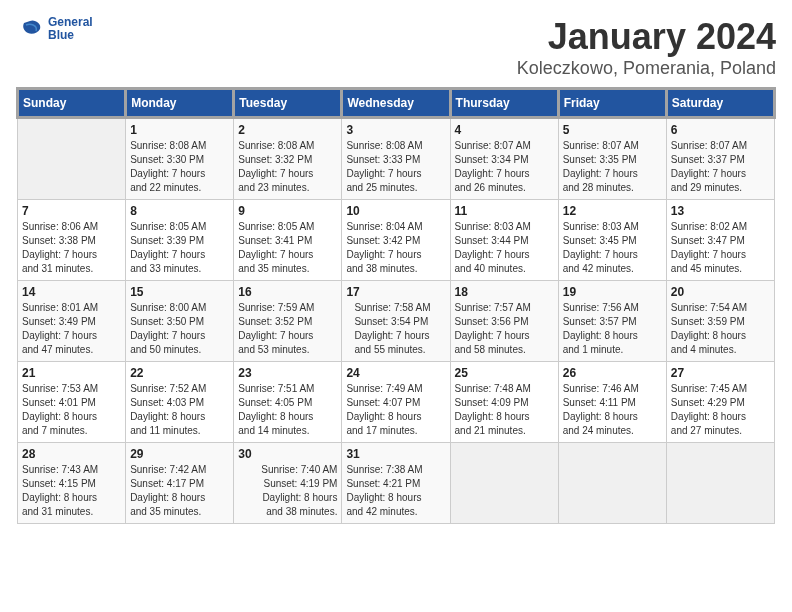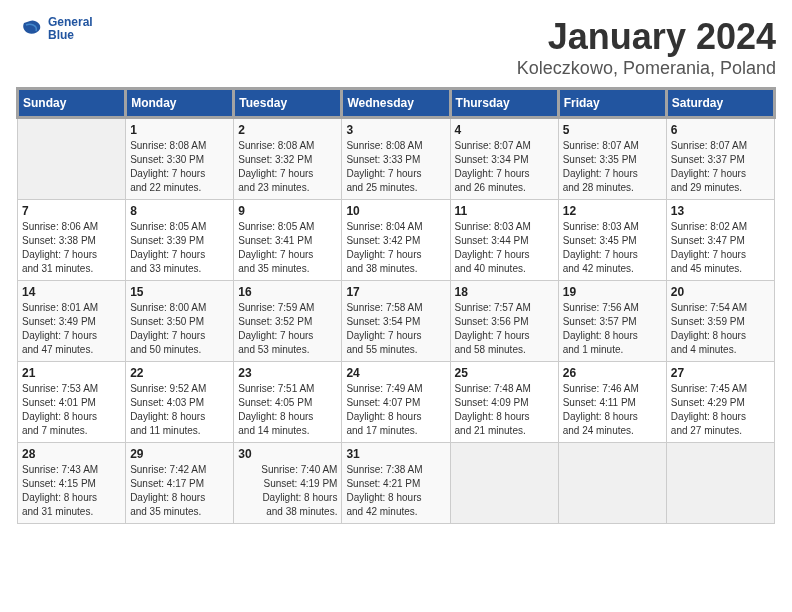--- a/index.html
+++ b/index.html
@@ -239,7 +239,7 @@
         </td>
         <td>
           <div class="day-num">17</div>
-          <div class="day-info" style="white-space: pre-line;">Sunrise: 7:58 AM
+          <div class="day-info" style="white-space: pre-line; margin-left: 8px;">Sunrise: 7:58 AM
 Sunset: 3:54 PM
 Daylight: 7 hours
 and 55 minutes.</div>

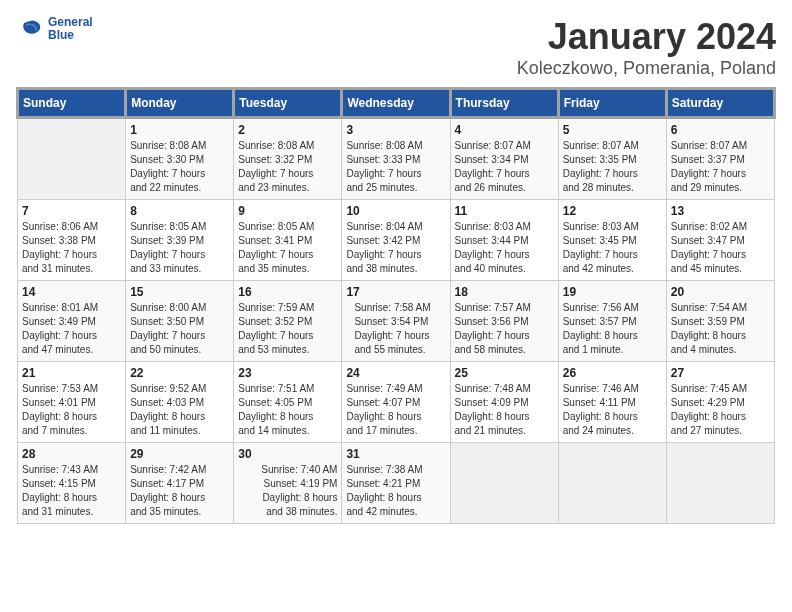--- a/index.html
+++ b/index.html
@@ -276,7 +276,7 @@
         </td>
         <td>
           <div class="day-num">22</div>
-          <div class="day-info" style="white-space: pre-line;">Sunrise: 9:52 AM
+          <div class="day-info" style="white-space: pre-line;">Sunrise: 7:52 AM
 Sunset: 4:03 PM
 Daylight: 8 hours
 and 11 minutes.</div>

